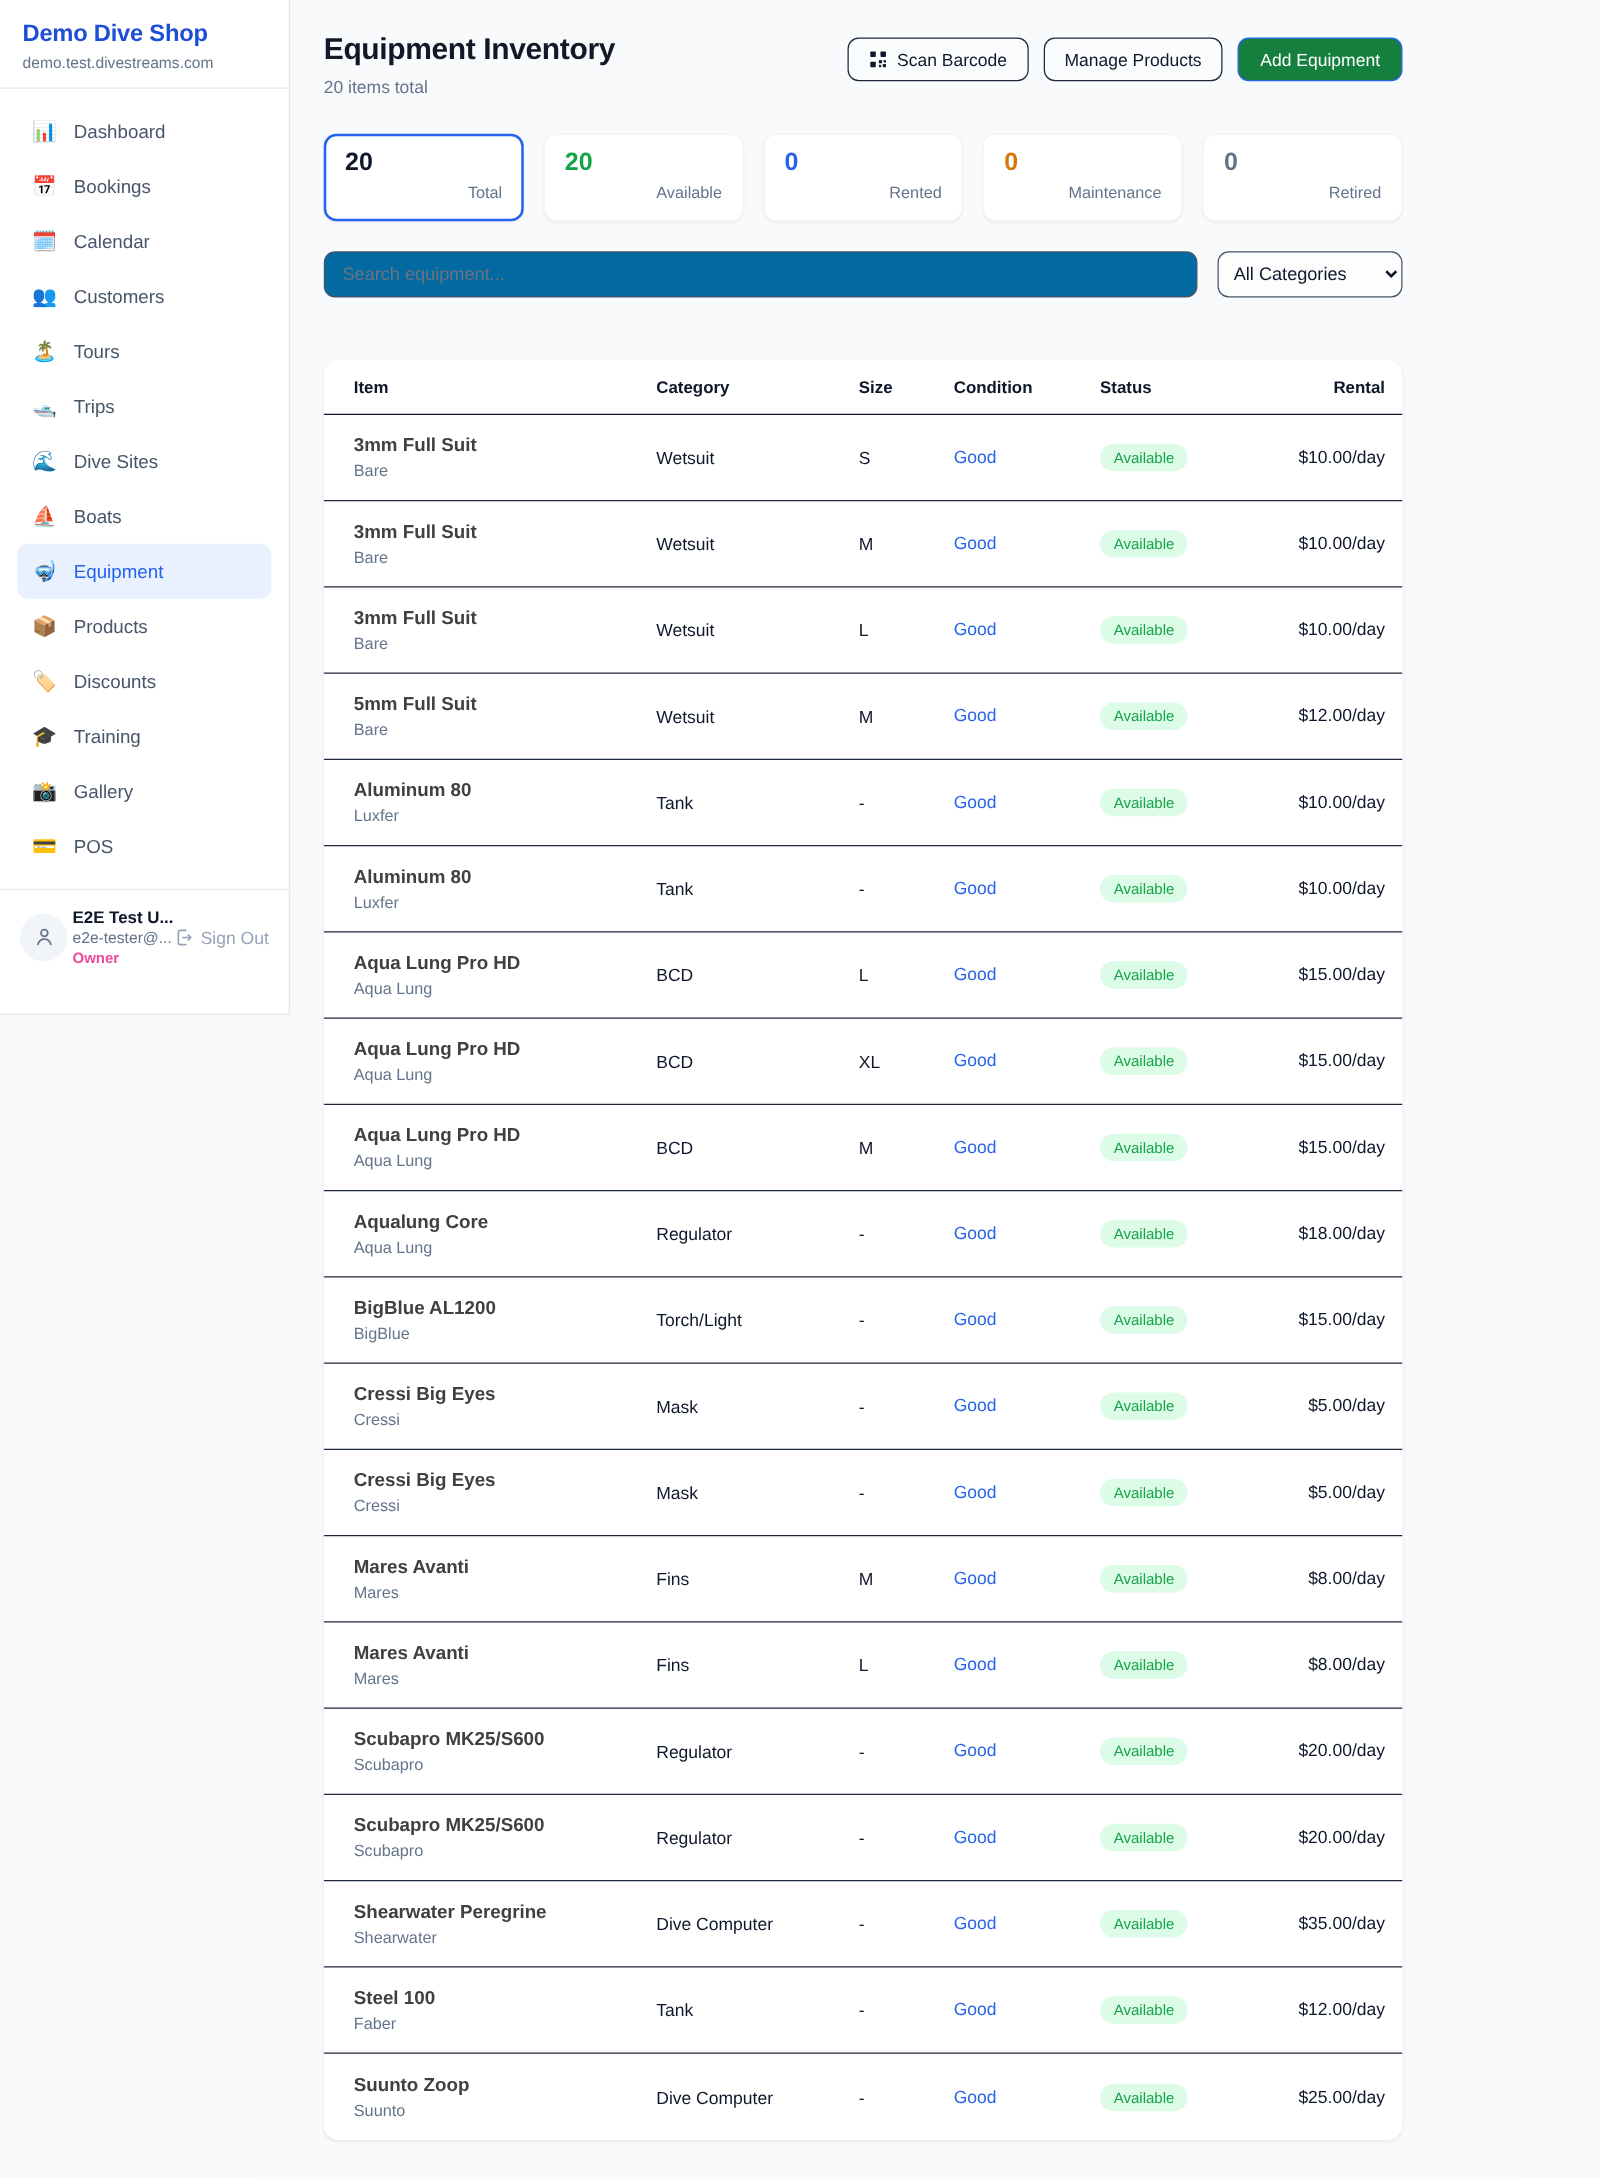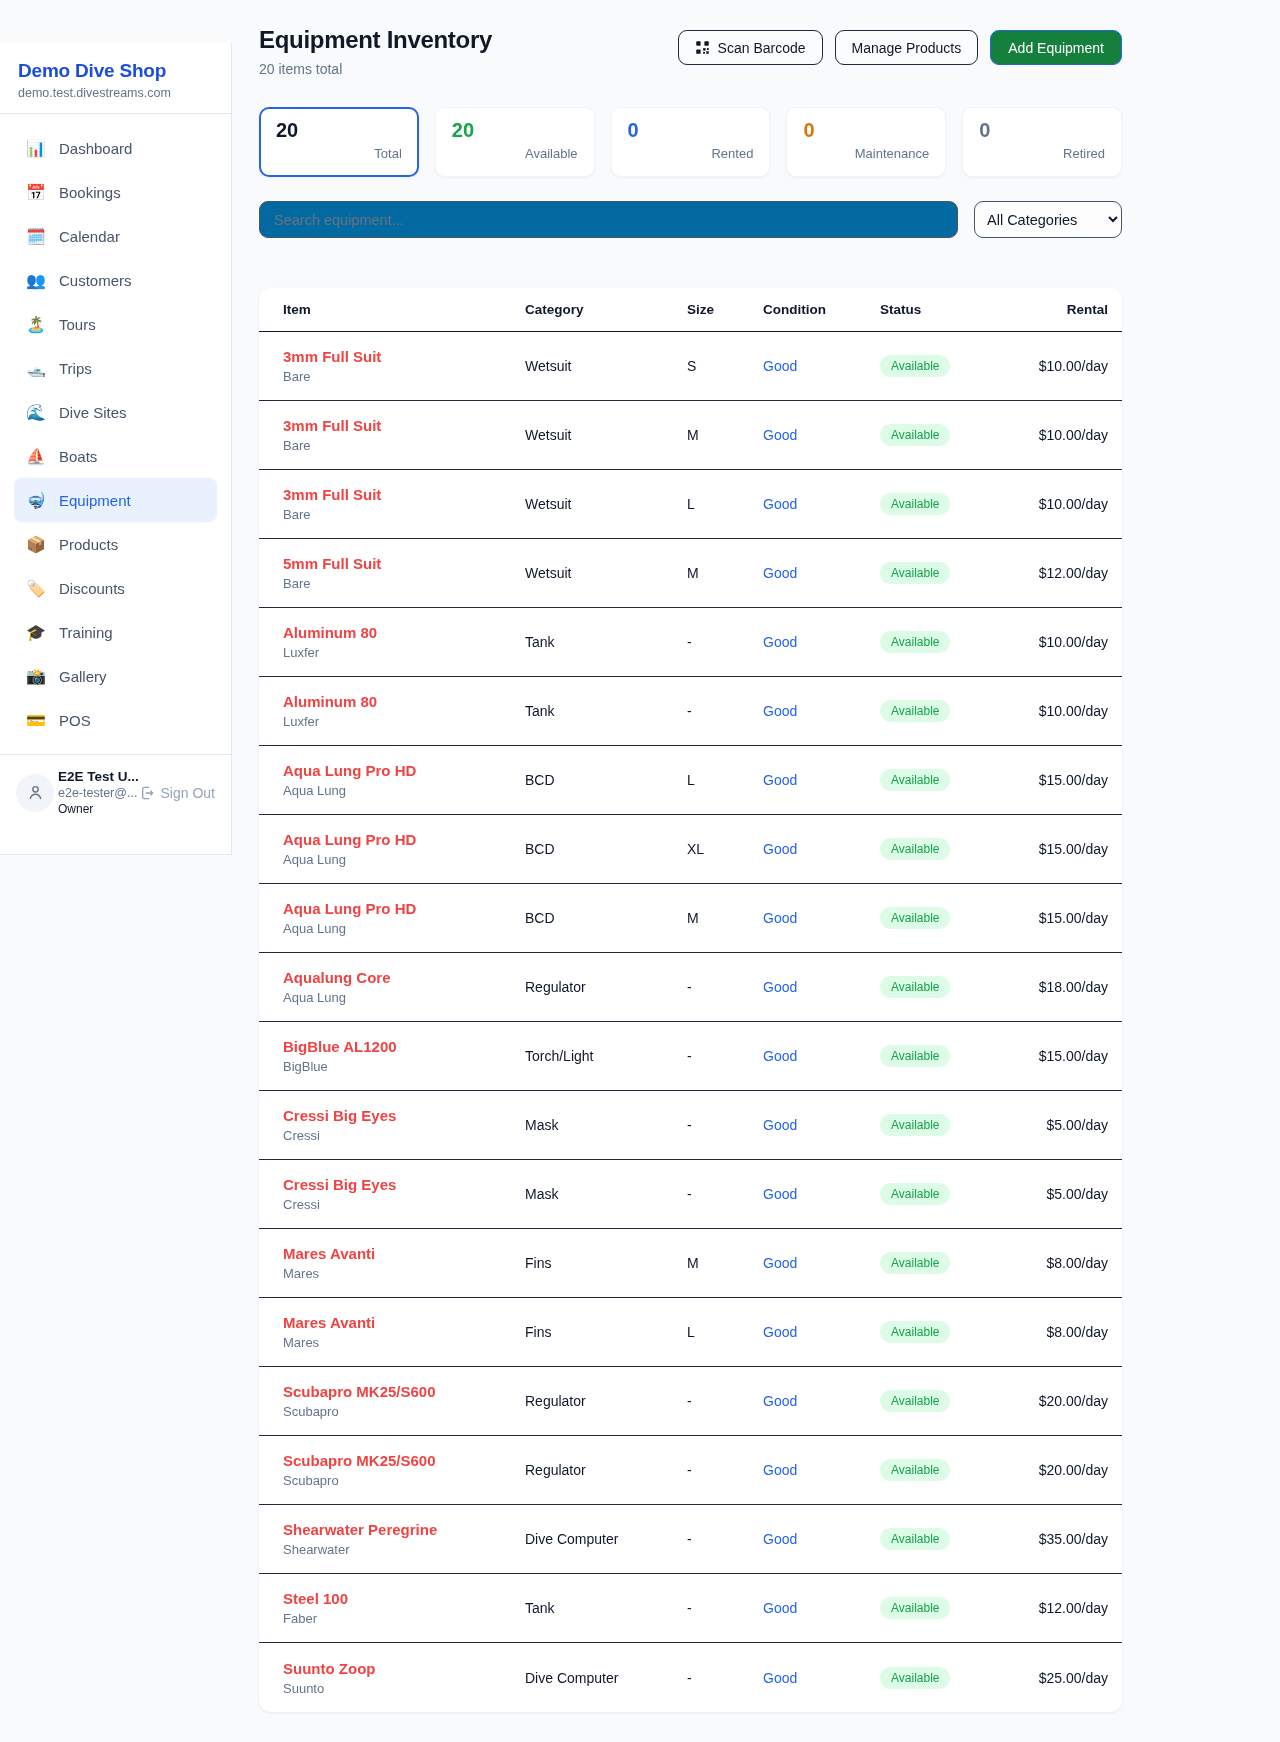--- a/index.html
+++ b/index.html
@@ -13,7 +13,7 @@
   
   .sidebar {
     position:absolute; left:0; top:0; width:232px; height:812px;
-    background:#ffffff; border-right:1px solid #e2e8f0; border-bottom:1px solid #e2e8f0;margin-top:43px;
+    background:#ffffff; border-right:1px solid #e2e8f0; border-bottom:1px solid #e2e8f0;
   }
   .brand-block { padding:17px 18px 13px 18px; }
   .brand { font-size:19px; font-weight:700; color:#1d4ed8; letter-spacing:-.2px; }

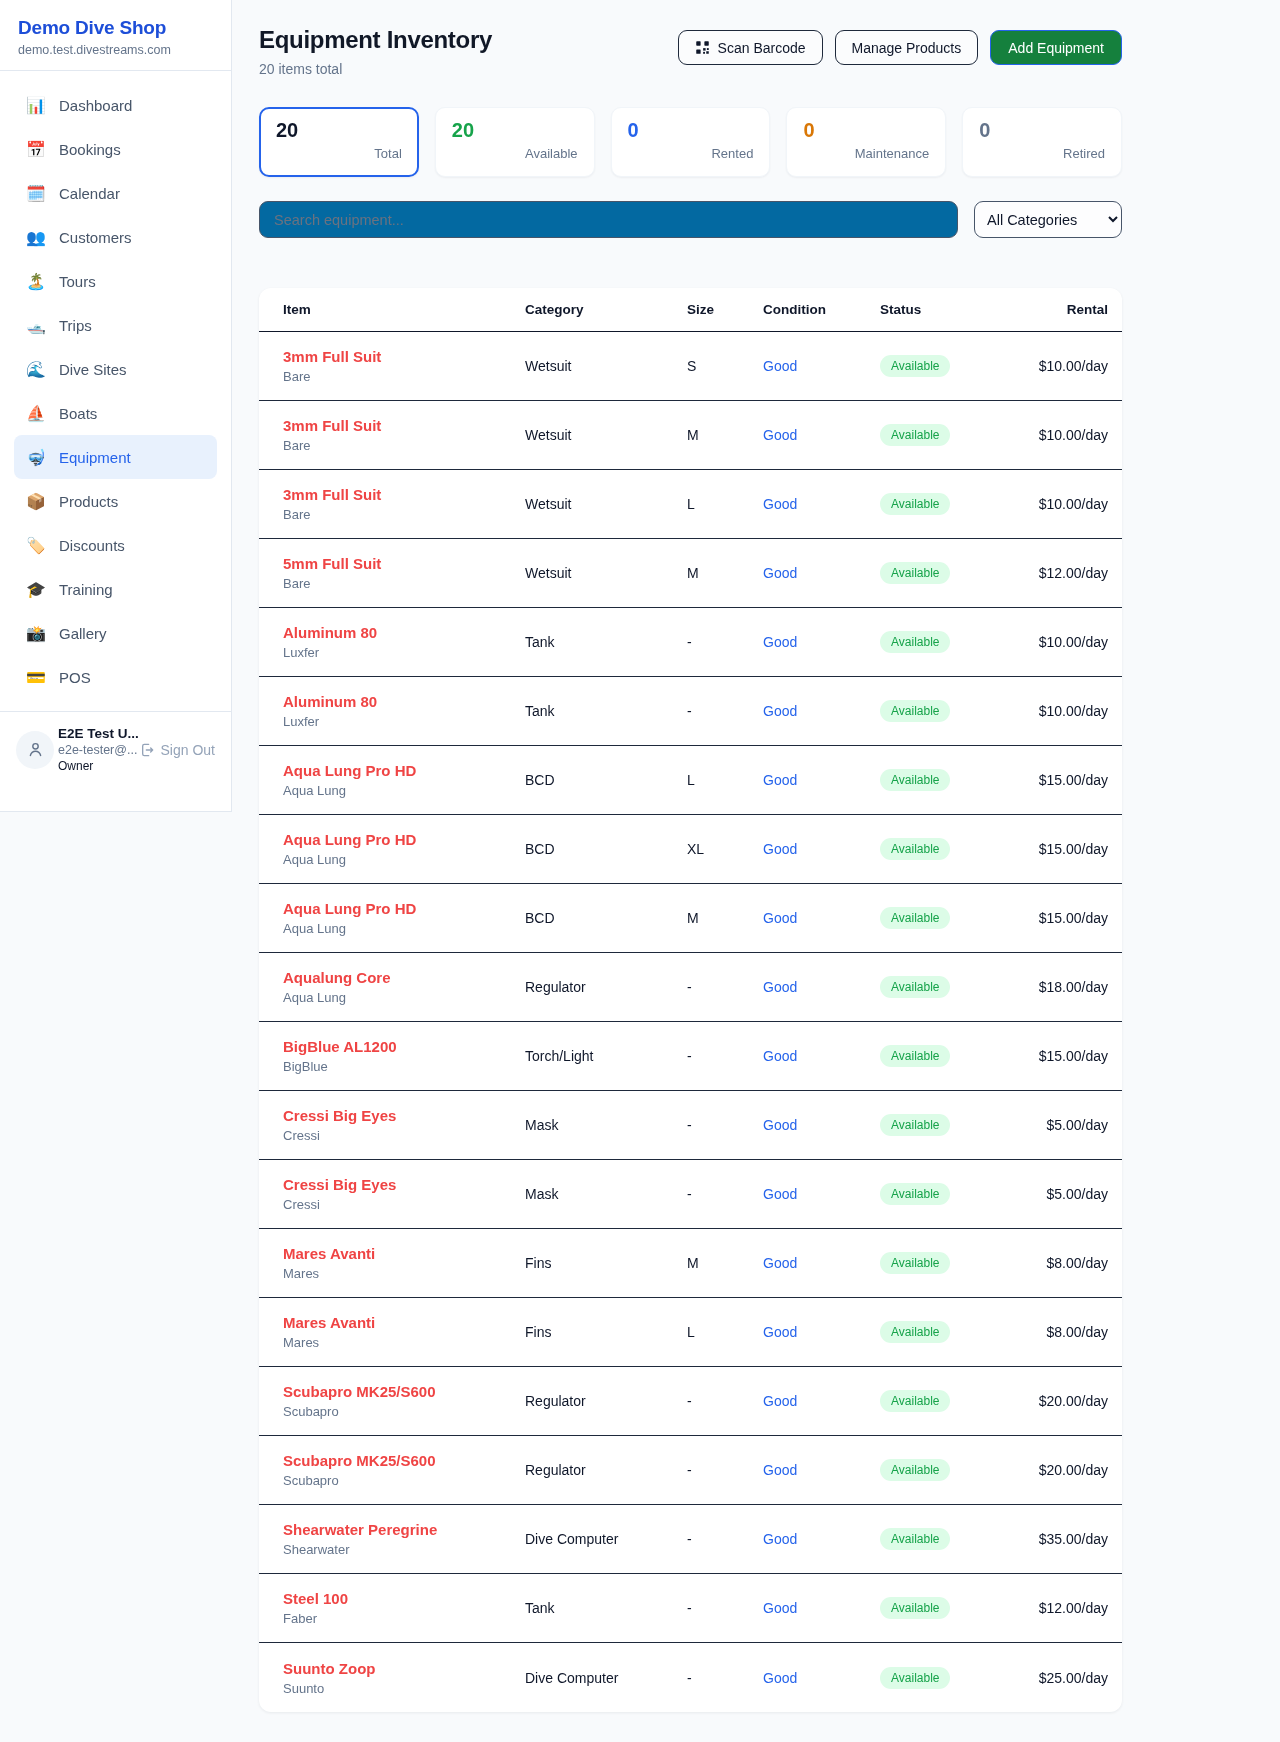--- a/index.html
+++ b/index.html
@@ -88,7 +88,7 @@
   .trow { height:69px; border-bottom:1px solid #1e293b; }
   .trow:last-child { border-bottom:none; }
   .cell-item { padding-left:24px; }
-  .item-name { font-size:15px; font-weight:600; color:#ef4444; cursor:pointer; }
+  .item-name { font-size:15px; font-weight:600; color:#404040; cursor:pointer; }
   .item-brand { font-size:13px; color:#64748b; margin-top:4px; }
   .cell-plain { font-size:14px; color:#0f172a; }
   .cond { font-size:14px; color:#2563eb; font-weight:500; cursor:pointer; }

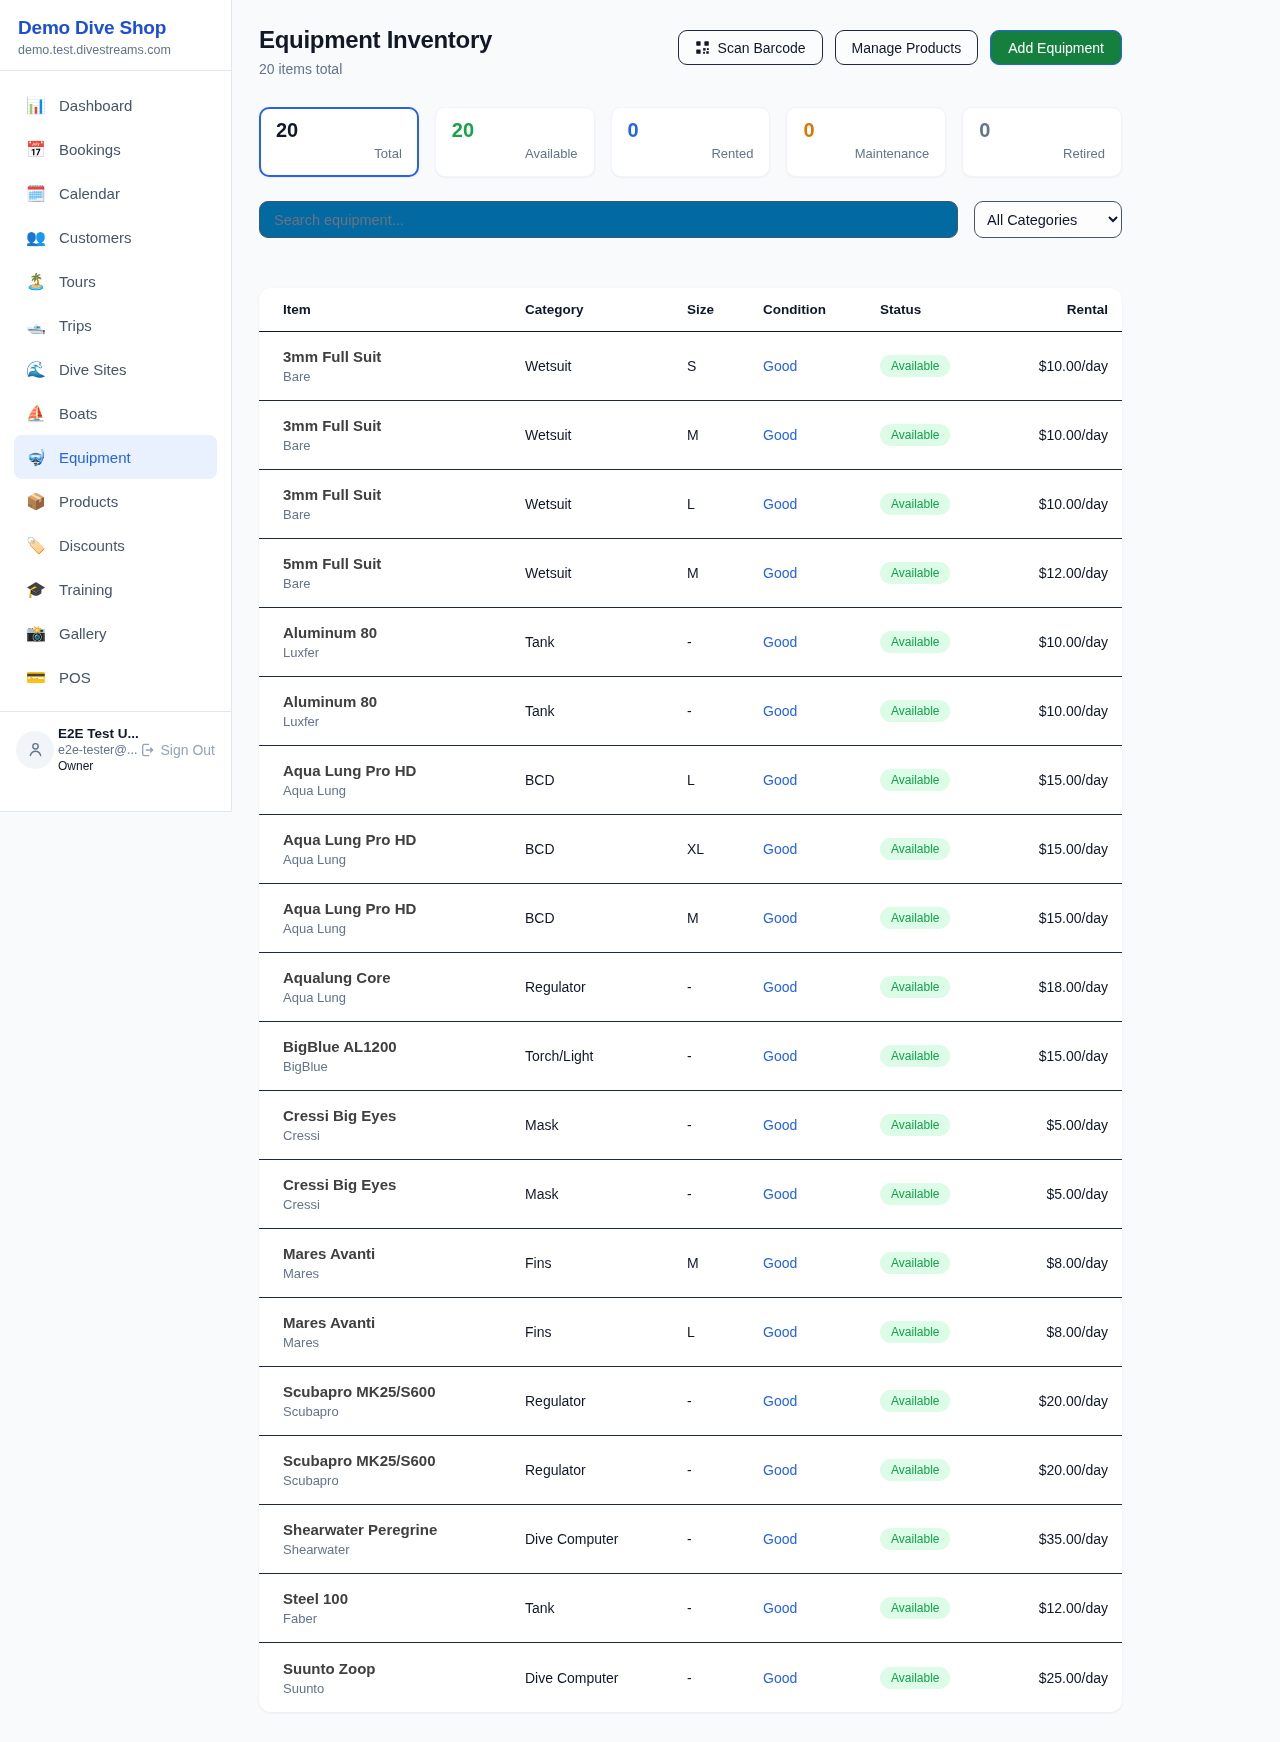--- a/index.html
+++ b/index.html
@@ -37,7 +37,7 @@
   .user-info { flex:1; min-width:0; }
   .user-name { font-size:13.5px; font-weight:700; color:#0f172a; white-space:nowrap; }
   .user-email { font-size:12.5px; color:#64748b; margin-top:2px; white-space:nowrap; }
-  .user-role { font-size:12px; color:#0f172a; margin-top:2px; }
+  .user-role { font-size:12px; color:#ec4899; margin-top:2px;font-weight:bold; }
   .signout {
     display:flex; align-items:center; gap:6px; border:none; background:none;
     color:#94a3b8; font-size:14px; cursor:pointer; font-family:inherit; white-space:nowrap;

